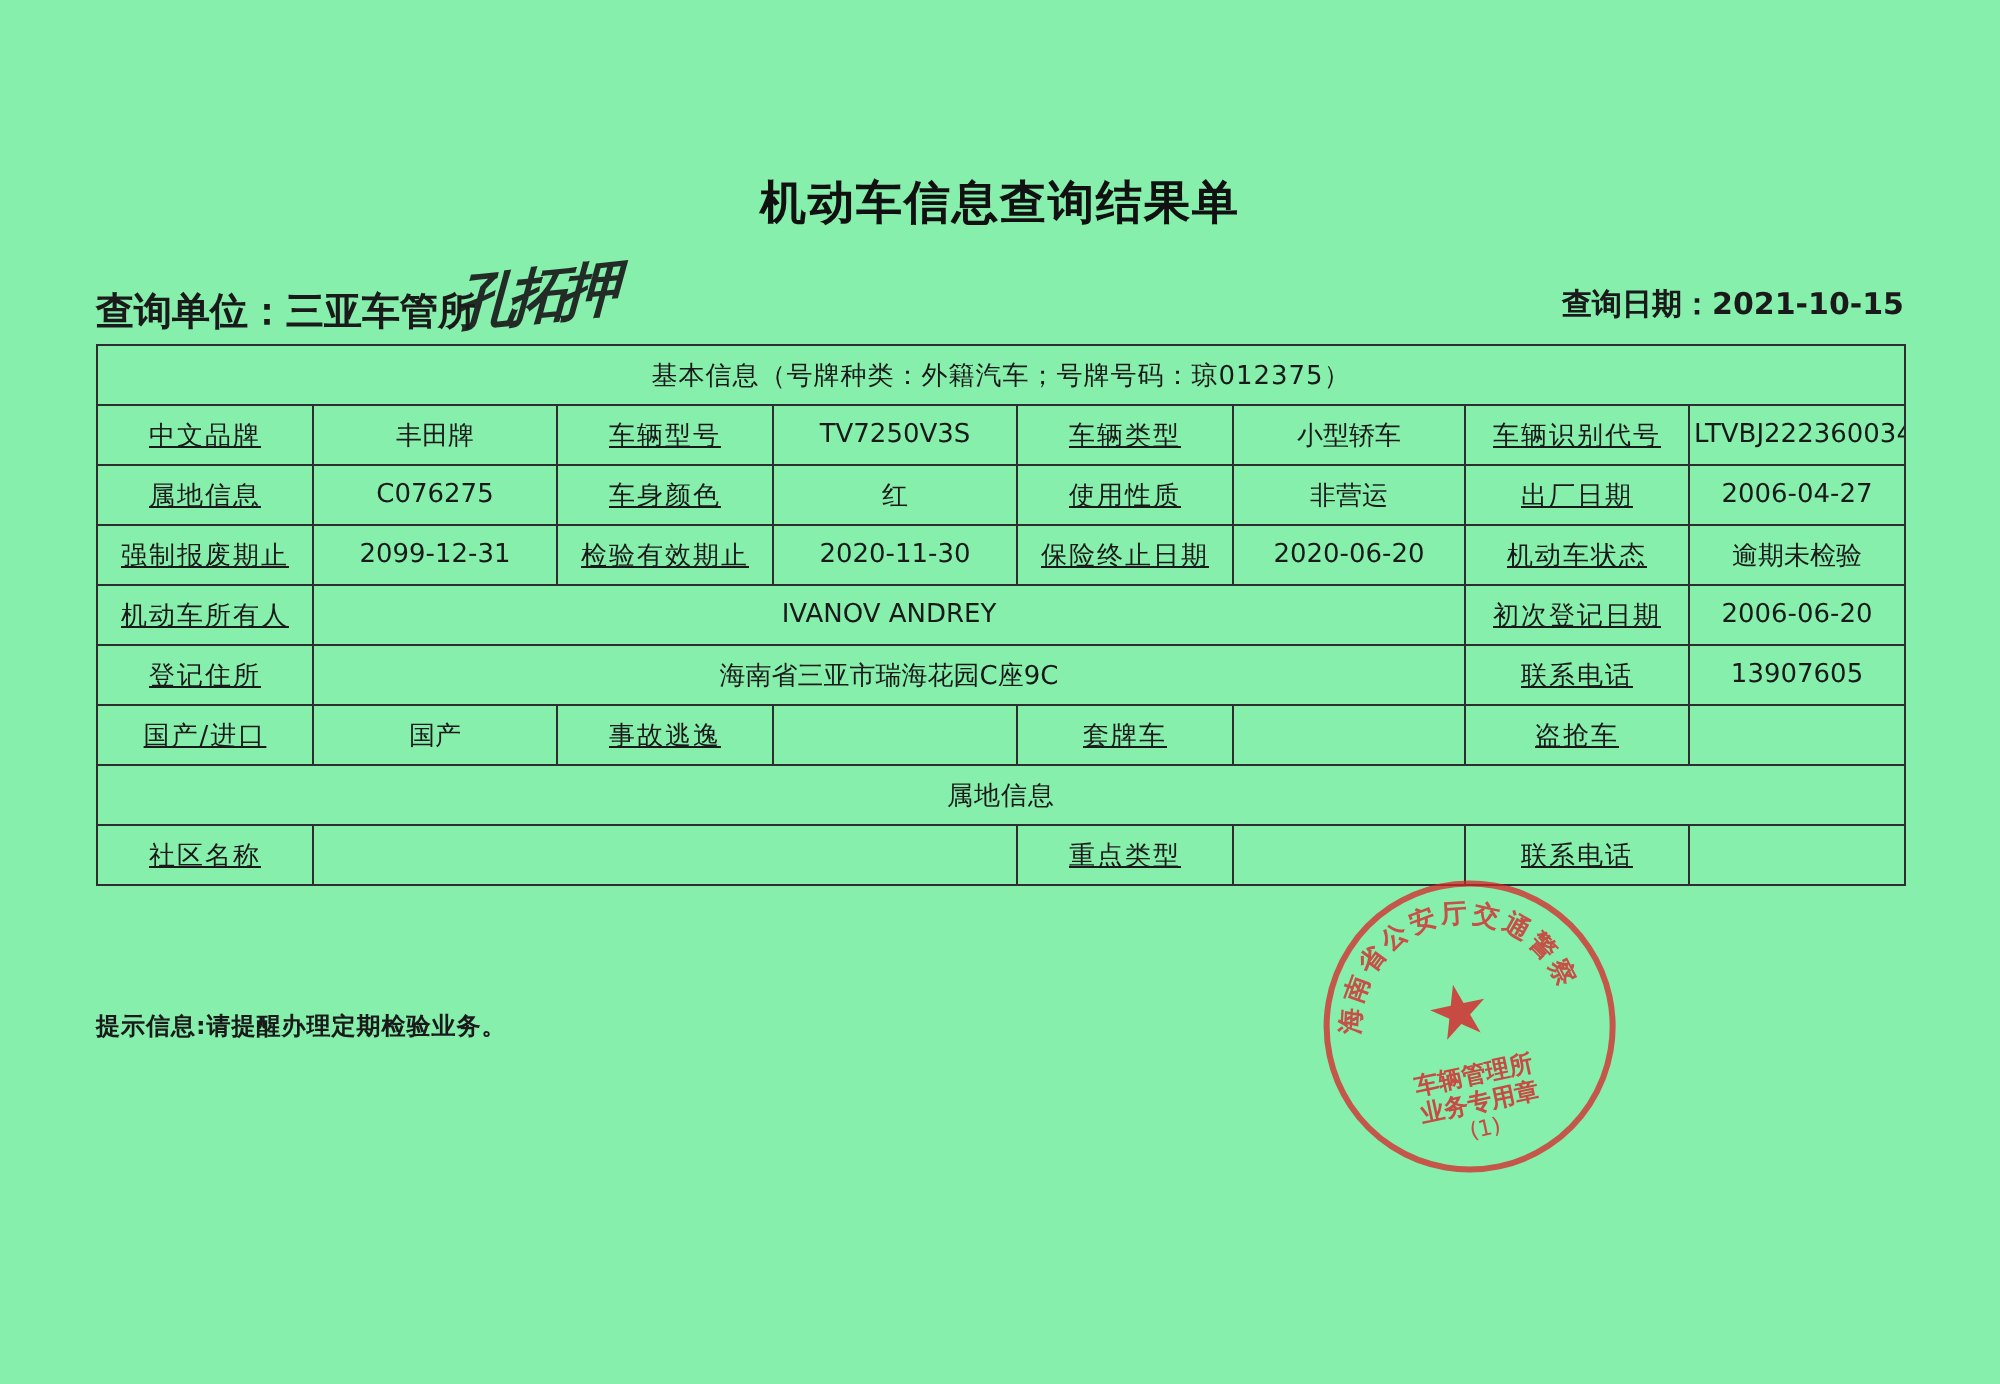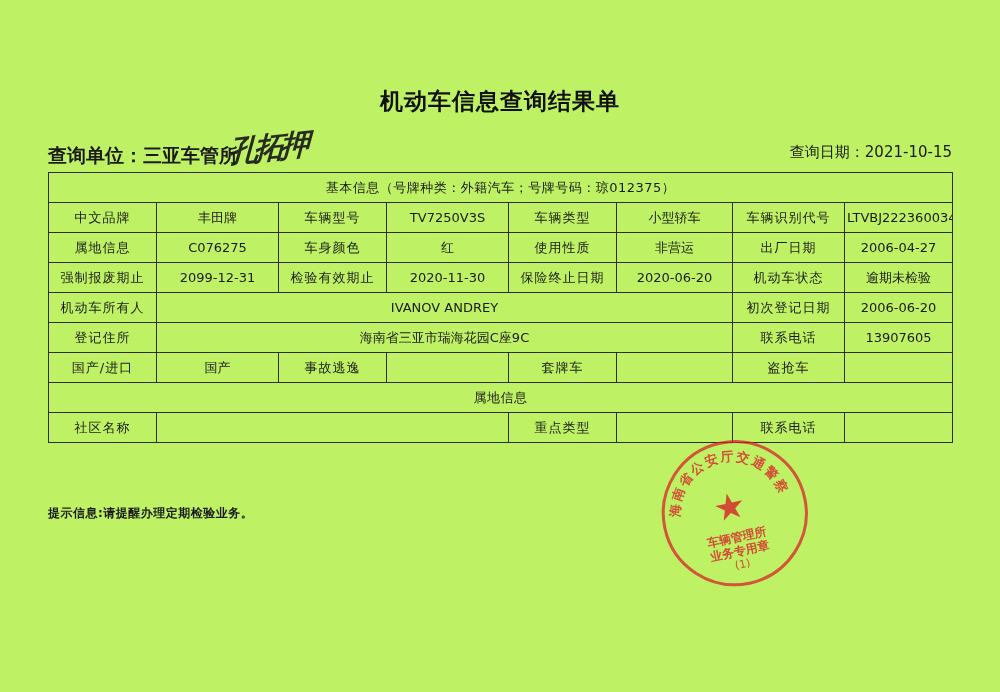--- a/index.html
+++ b/index.html
@@ -20,7 +20,7 @@
     left: 0; top: 0;
     width: 1000px;
     height: 692px;
-    background: #bef264;
+    background: #86efac;
   }
   .title {
     position: absolute;

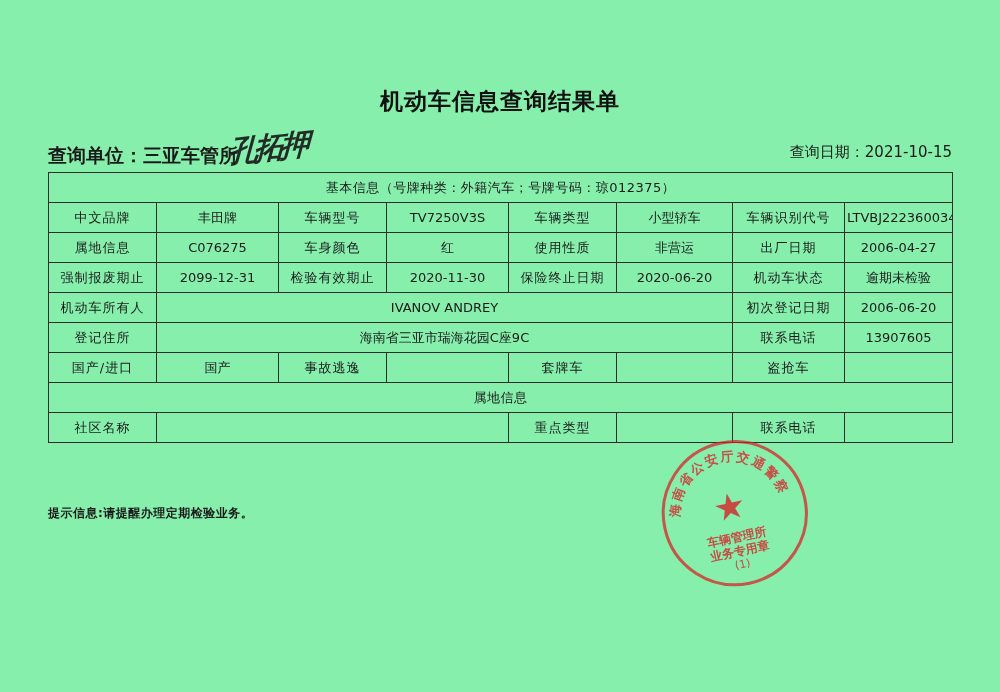--- a/index.html
+++ b/index.html
@@ -53,7 +53,7 @@
     right: 0;
     top: 0;
     font-size: 15px;
-    font-weight: normal;
+    font-weight: bold;
     white-space: nowrap;
   }
   .signature {

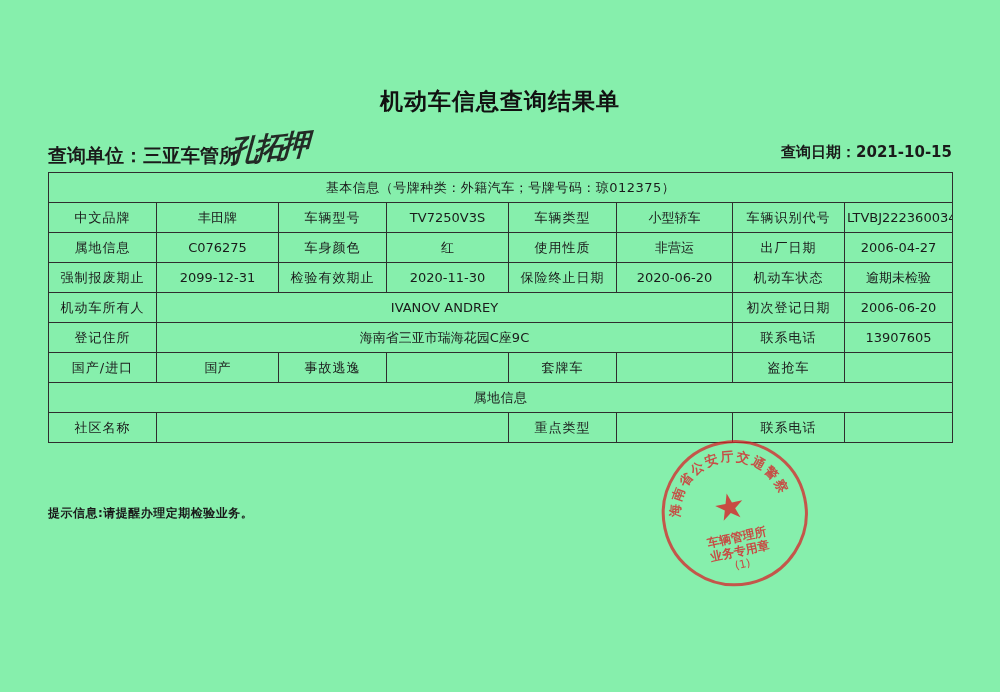--- a/index.html
+++ b/index.html
@@ -90,6 +90,7 @@
   }
   td.lbl {
     letter-spacing: 1px;
+    text-decoration: underline;
   }
   td.left {
     text-align: left;

